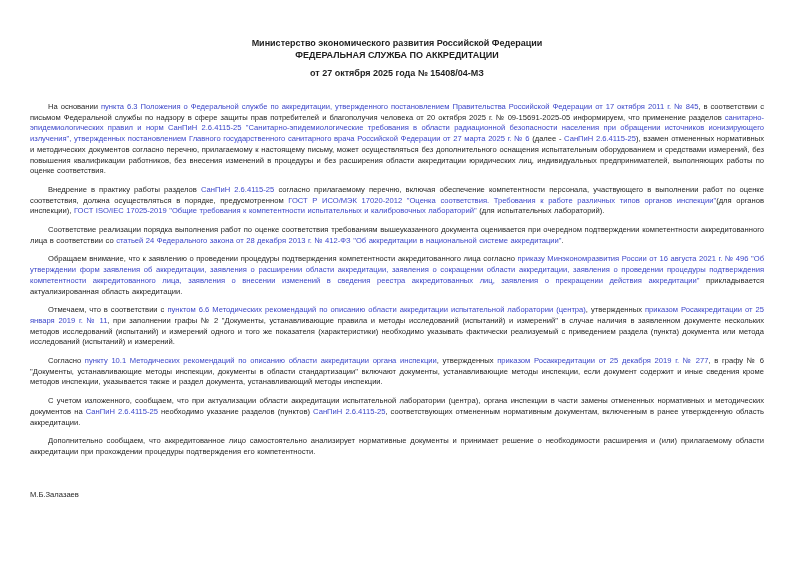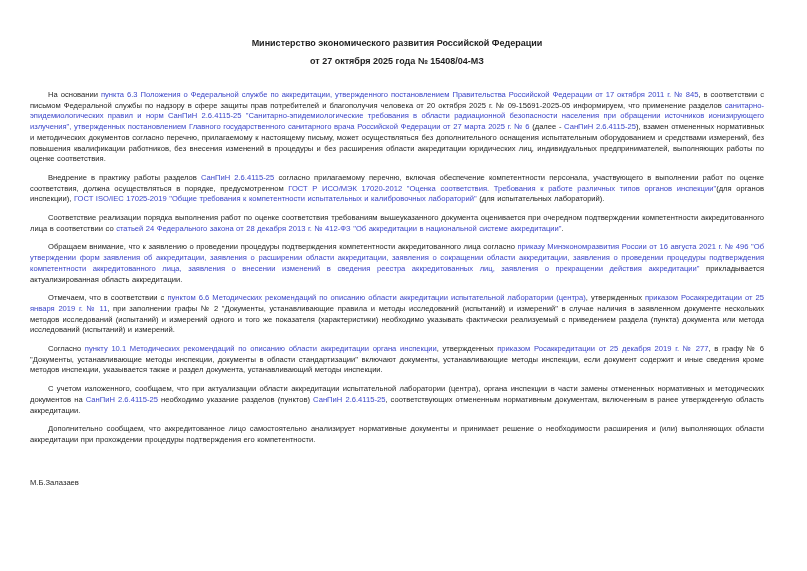--- a/index.html
+++ b/index.html
@@ -70,6 +70,7 @@
 <div class="page">
   <div class="doc-header">
     <div>Министерство экономического развития Российской Федерации</div>
+    <div>ФЕДЕРАЛЬНАЯ СЛУЖБА ПО АККРЕДИТАЦИИ</div>
     <div class="doc-date">от 27 октября 2025 года № 15408/04-МЗ</div>
   </div>
 

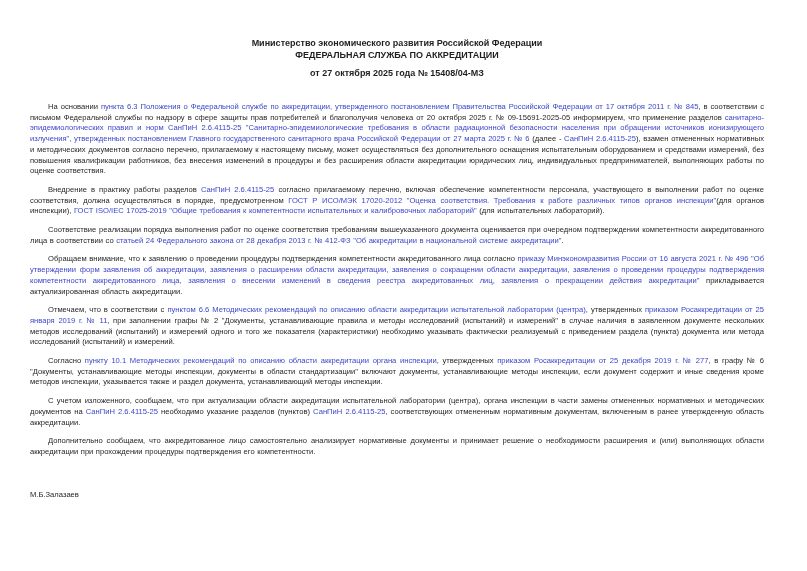--- a/index.html
+++ b/index.html
@@ -82,7 +82,7 @@
       <p class="para"><span>Отмечаем, что в соответствии с </span><span class="lnk">пунктом 6.6 Методических рекомендаций по описанию области аккредитации испытательной лаборатории (центра)</span><span>, утвержденных </span><span class="lnk">приказом Росаккредитации от 25 января 2019 г. № 11</span><span>, при заполнении графы № 2 "Документы, устанавливающие правила и методы исследований (испытаний) и измерений" в случае наличия в заявленном документе нескольких методов исследований (испытаний) и измерений одного и того же показателя (характеристики) необходимо указывать фактически реализуемый с приведением раздела (пункта) документа или метода исследований (испытаний) и измерений.</span></p>
       <p class="para"><span>Согласно </span><span class="lnk">пункту 10.1 Методических рекомендаций по описанию области аккредитации органа инспекции</span><span>, утвержденных </span><span class="lnk">приказом Росаккредитации от 25 декабря 2019 г. № 277</span><span>, в графу № 6 "Документы, устанавливающие методы инспекции, документы в области стандартизации" включают документы, устанавливающие методы инспекции, если документ содержит и иные сведения кроме методов инспекции, указывается также и раздел документа, устанавливающий методы инспекции.</span></p>
       <p class="para"><span>С учетом изложенного, сообщаем, что при актуализации области аккредитации испытательной лаборатории (центра), органа инспекции в части замены отмененных нормативных и методических документов на </span><span class="lnk">СанПиН 2.6.4115-25</span><span> необходимо указание разделов (пунктов) </span><span class="lnk">СанПиН 2.6.4115-25</span><span>, соответствующих отмененным нормативным документам, включенным в ранее утвержденную область аккредитации.</span></p>
-      <p class="para"><span>Дополнительно сообщаем, что аккредитованное лицо самостоятельно анализирует нормативные документы и принимает решение о необходимости расширения и (или) выполняющих области аккредитации при прохождении процедуры подтверждения его компетентности.</span></p>
+      <p class="para"><span>Дополнительно сообщаем, что аккредитованное лицо самостоятельно анализирует нормативные документы и принимает решение о необходимости расширения и (или) прилагаемому области аккредитации при прохождении процедуры подтверждения его компетентности.</span></p>
     </div>
 
   <div class="signature">М.Б.Залазаев</div>

